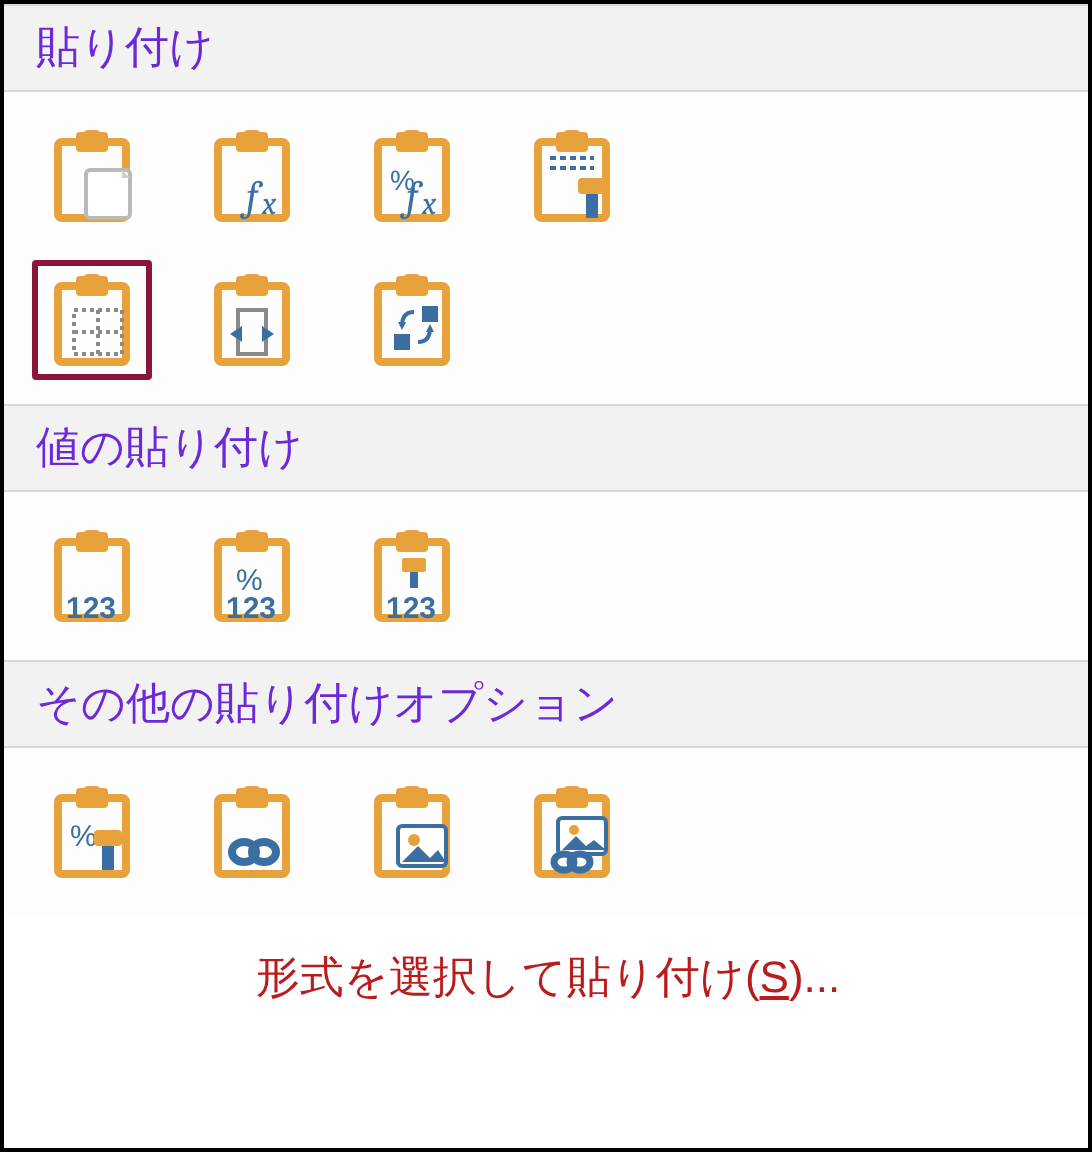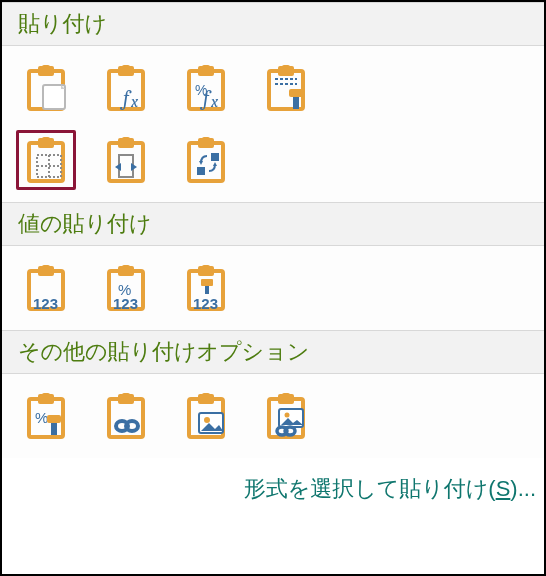--- a/index.html
+++ b/index.html
@@ -14,7 +14,7 @@
     background:#f2f2f2;
     padding:6px 16px;
     font-size:22px;
-    color:#4d7c0f;
+    color:#6d28d9;
     border-bottom:1px solid #d8d8d8;
     border-top:1px solid #d8d8d8;
   }

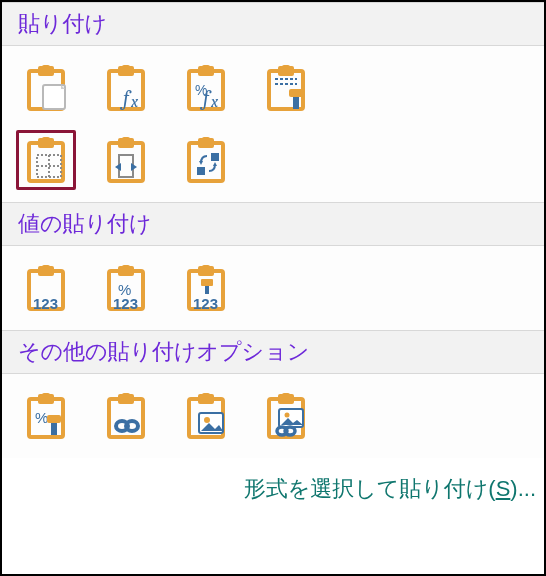--- a/index.html
+++ b/index.html
@@ -39,10 +39,10 @@
   }
   .icon-btn svg{width:46px;height:46px;display:block}
   .footer{
-    text-align:right;
+    text-align:center;
     padding:16px 8px 10px 10px;
     font-size:22px;
-    color:#0f766e;
+    color:#b91c1c;
     background:#fff;
     cursor:pointer;
   }

